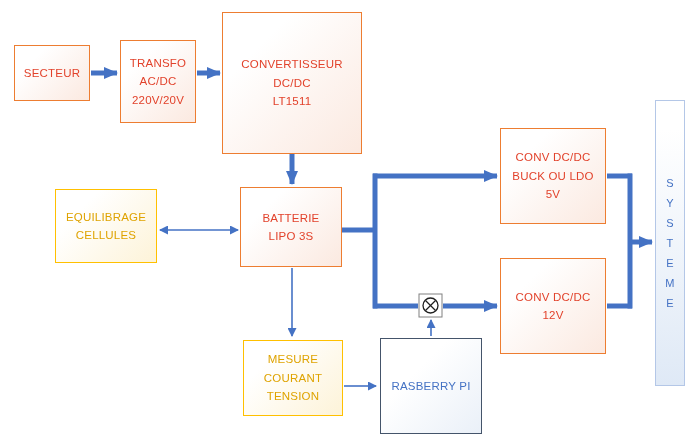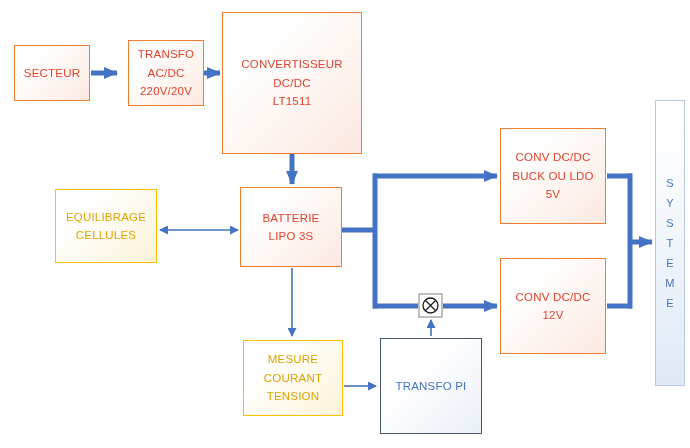--- a/index.html
+++ b/index.html
@@ -105,7 +105,7 @@
     <span>SECTEUR</span>
   </div>
 
-  <div class="box orange" style="left:128px;top:40px;width:76px;height:66px">
+  <div class="box orange" style="left:120px;top:40px;width:76px;height:83px">
     <span>TRANSFO</span>
     <span>AC/DC</span>
     <span>220V/20V</span>

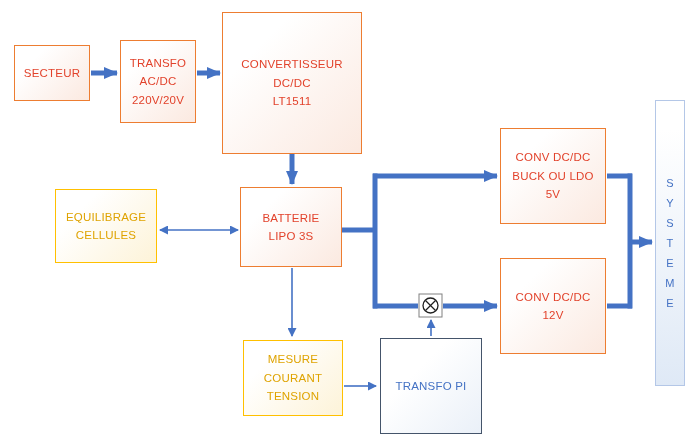--- a/index.html
+++ b/index.html
@@ -134,7 +134,7 @@
   </div>
 
   <div class="box bluegray" style="left:380px;top:338px;width:102px;height:96px">
-    <span>TRANSFO PI</span>
+    <span>RASBERRY PI</span>
   </div>
 
   <div class="box orange" style="left:500px;top:128px;width:106px;height:96px">

